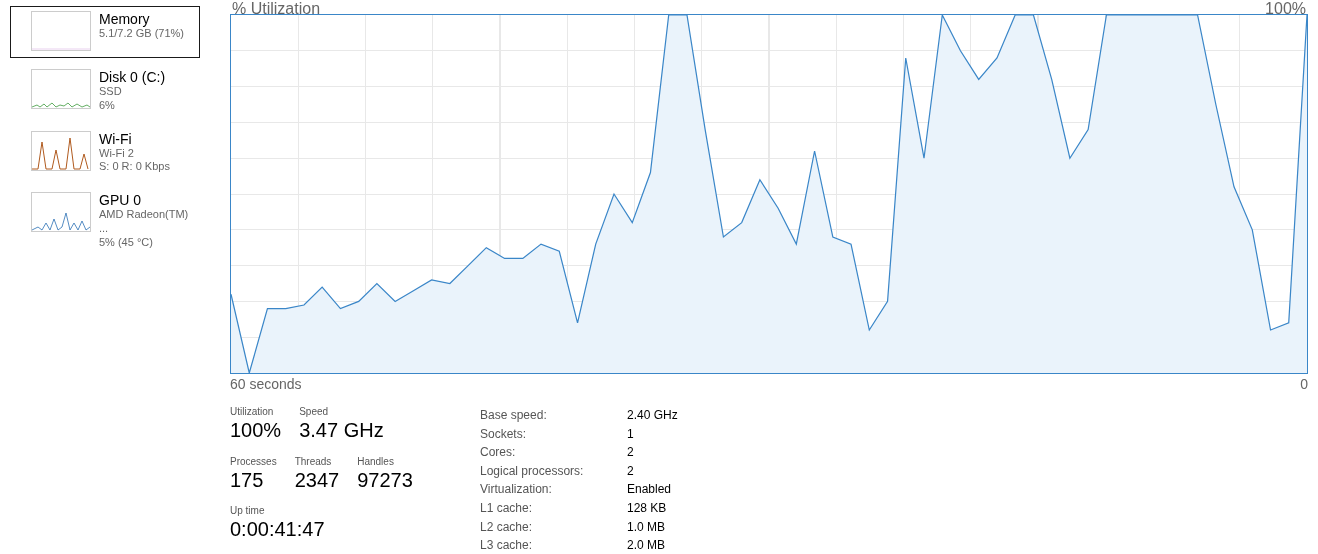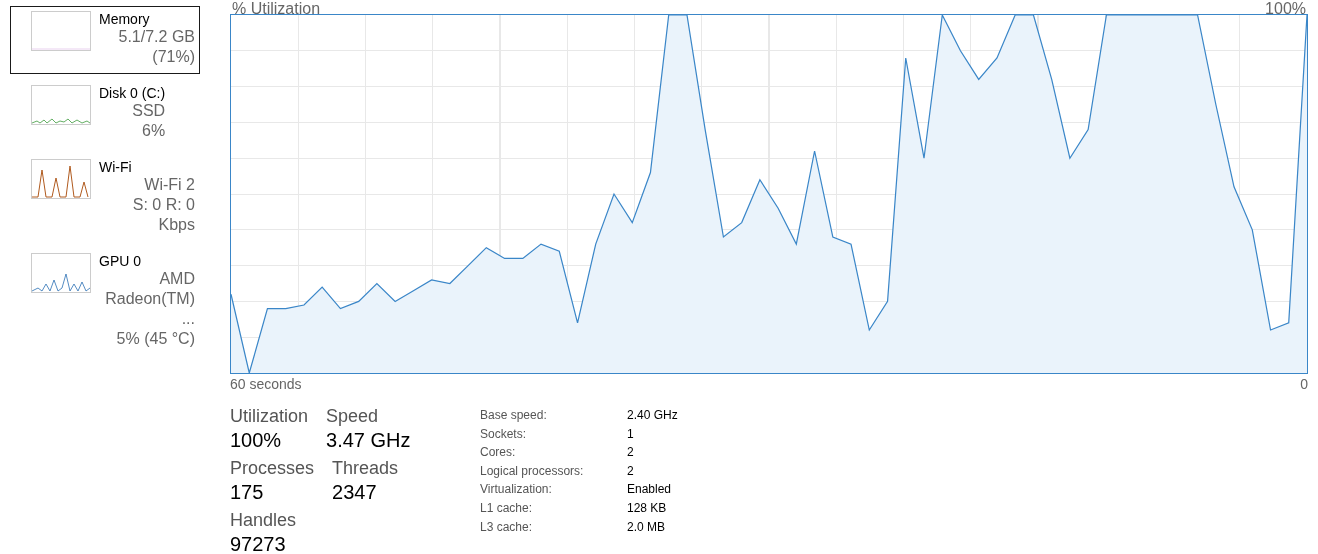--- a/index.html
+++ b/index.html
@@ -53,10 +53,9 @@
   }
   .side-text .line2,
   .side-text .line3 {
-    font-size: 16px;
+    font-size: 11px;
     color: #666;
     line-height: 1.25;
-    text-align: right;
   }
   
   .main {

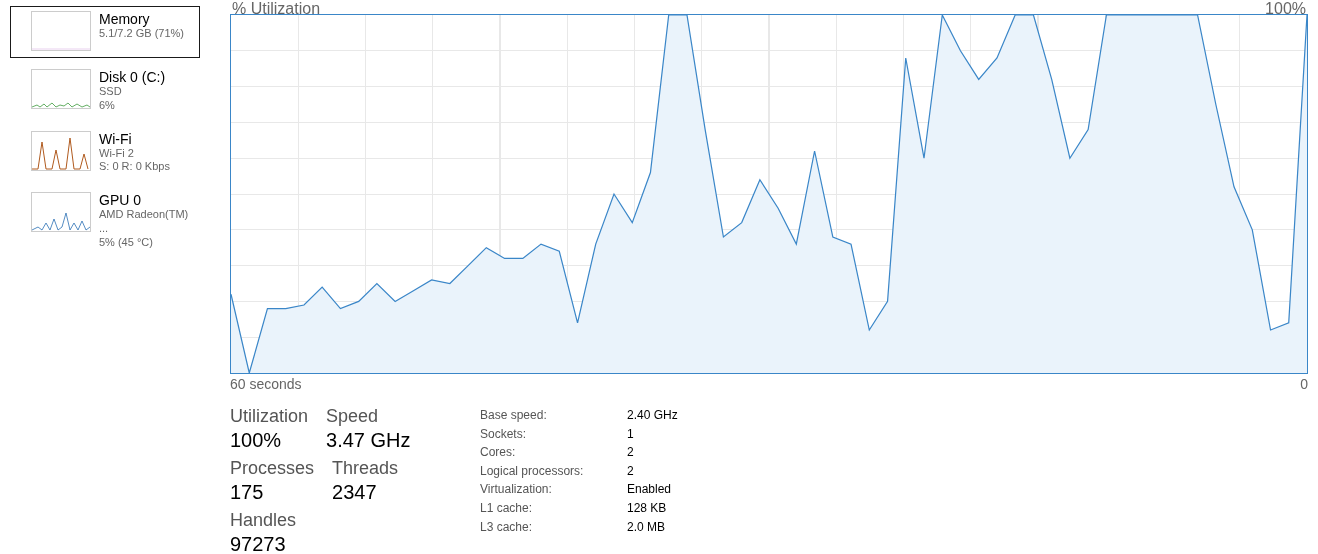--- a/index.html
+++ b/index.html
@@ -118,7 +118,7 @@
     margin-bottom: 6px;
   }
   .stat .label {
-    font-size: 18px;
+    font-size: 10px;
     color: #555;
   }
   .stat .value {

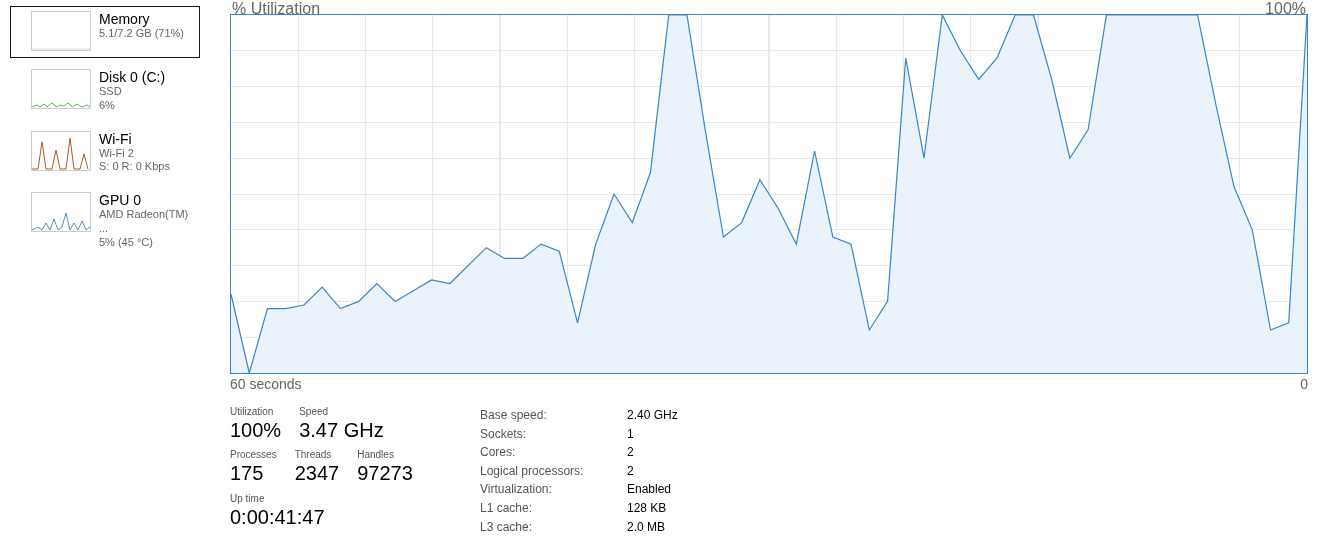--- a/index.html
+++ b/index.html
@@ -299,6 +299,10 @@
        <span class="v">128 KB</span>
      </div>
           <div class="spec-row">
+       <span class="k">L2 cache:</span>
+       <span class="v">1.0 MB</span>
+     </div>
+          <div class="spec-row">
        <span class="k">L3 cache:</span>
        <span class="v">2.0 MB</span>
      </div>

